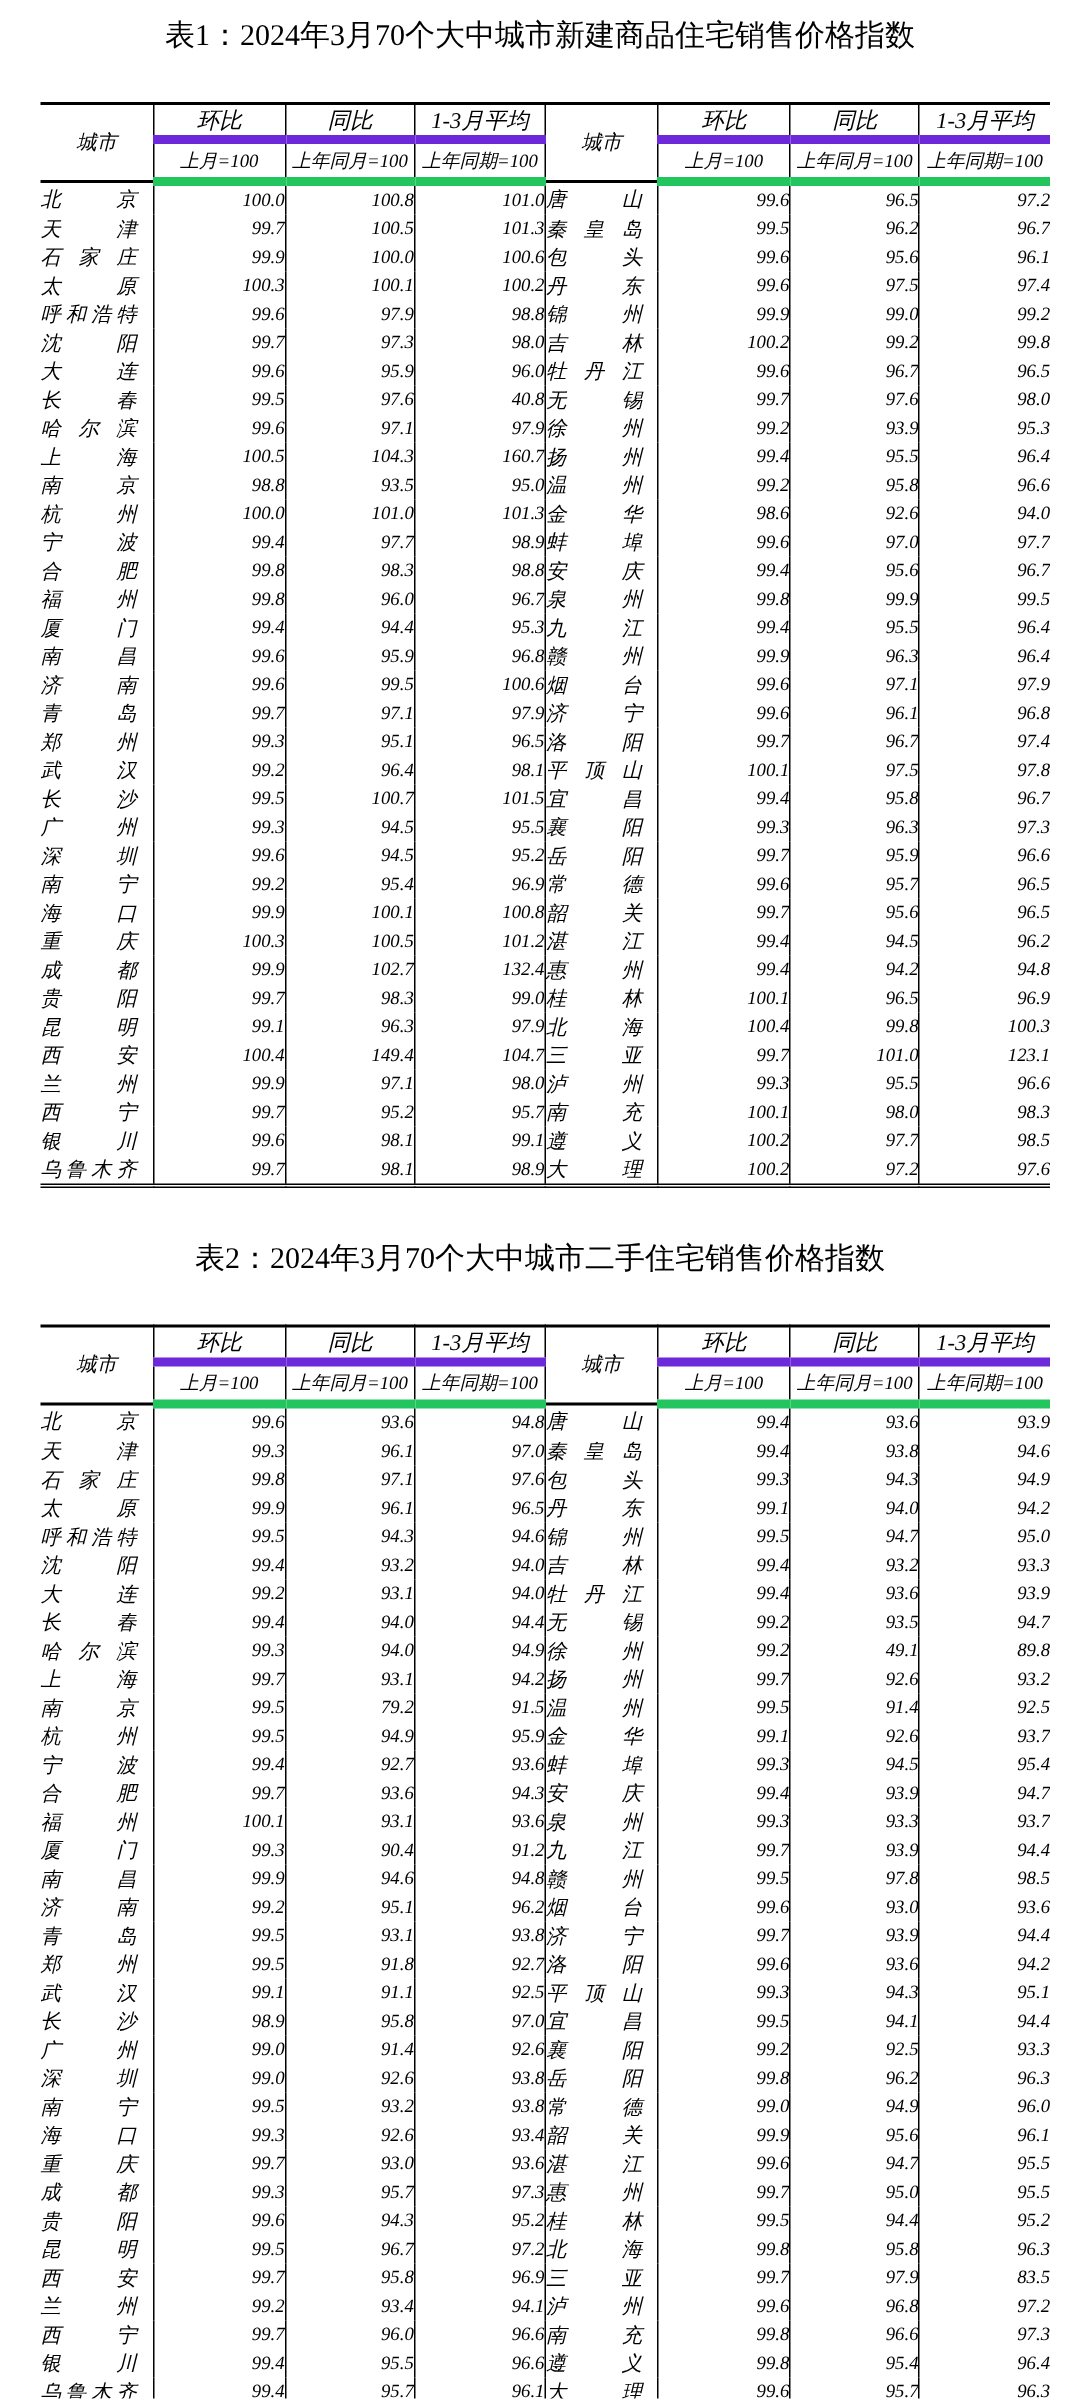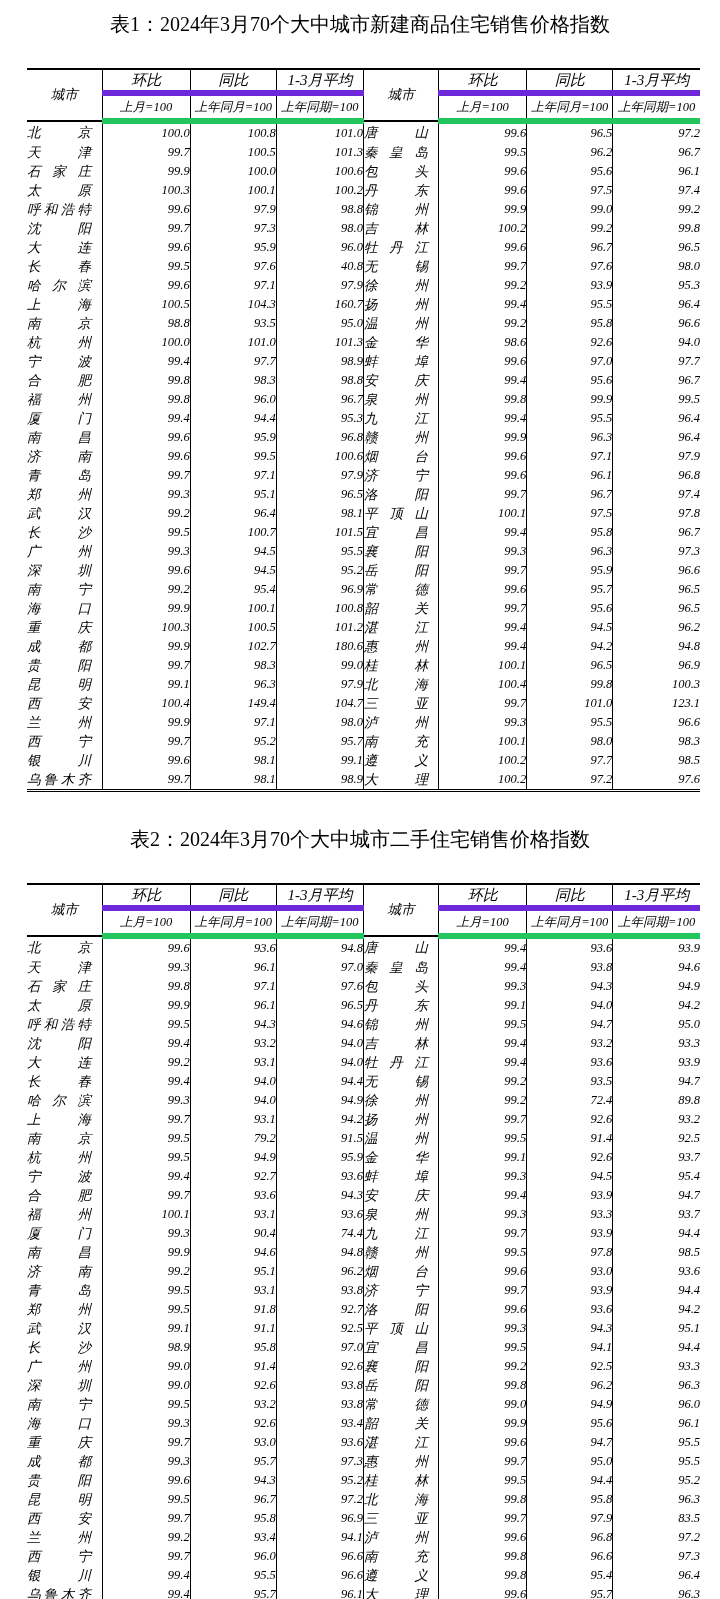--- a/index.html
+++ b/index.html
@@ -387,7 +387,7 @@
         <td class="city"><span class="cname">成都</span></td>
         <td class="num vl">99.9</td>
         <td class="num vl">102.7</td>
-        <td class="num vl">180.6</td>
+        <td class="num vl">132.4</td>
         <td class="city vl"><span class="cname">惠州</span></td>
         <td class="num vl">99.4</td>
         <td class="num vl">94.2</td>

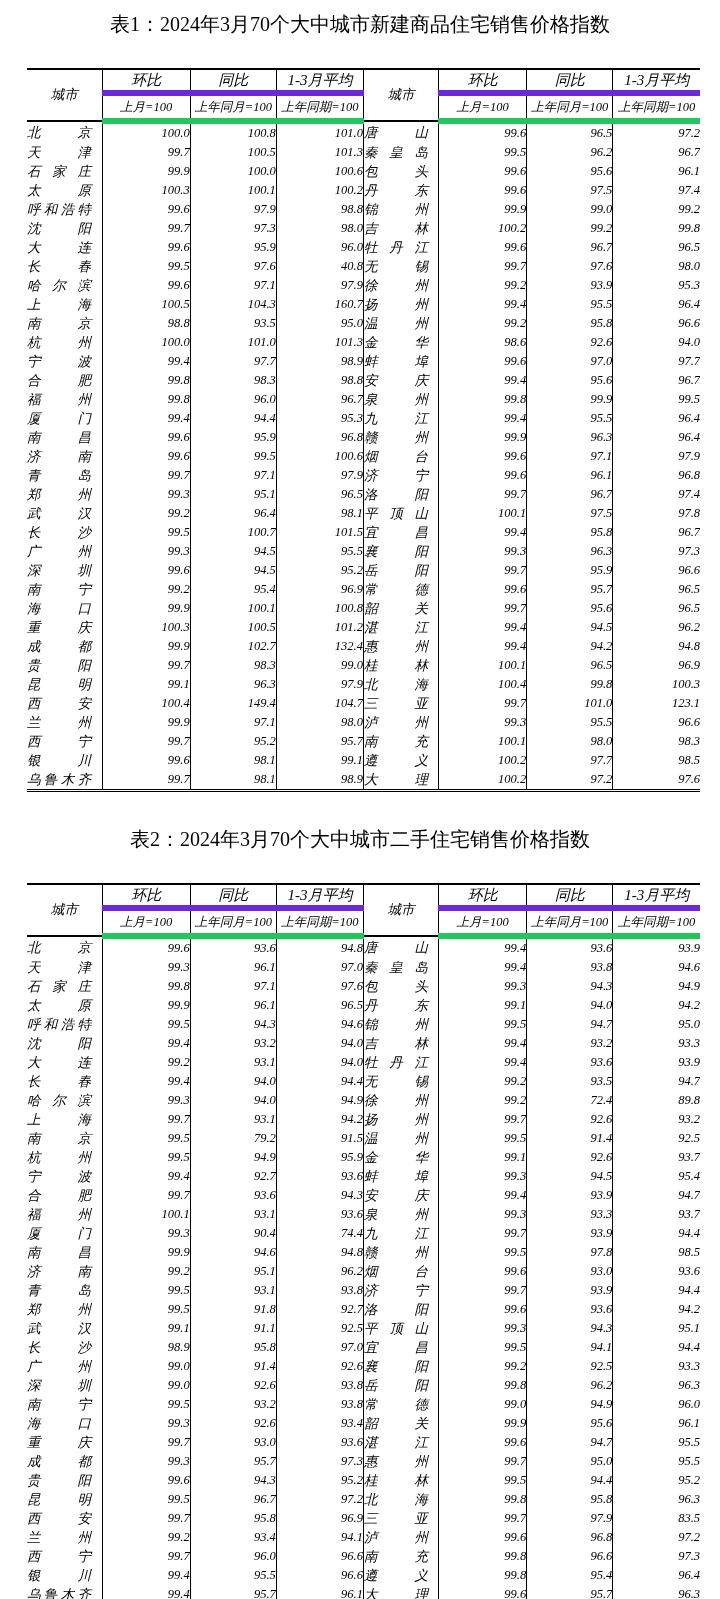--- a/index.html
+++ b/index.html
@@ -587,7 +587,7 @@
         <td class="num vl">94.9</td>
         <td class="city vl"><span class="cname">徐州</span></td>
         <td class="num vl">99.2</td>
-        <td class="num vl">72.4</td>
+        <td class="num vl">49.1</td>
         <td class="num vl">89.8</td>
       </tr>
       <tr>

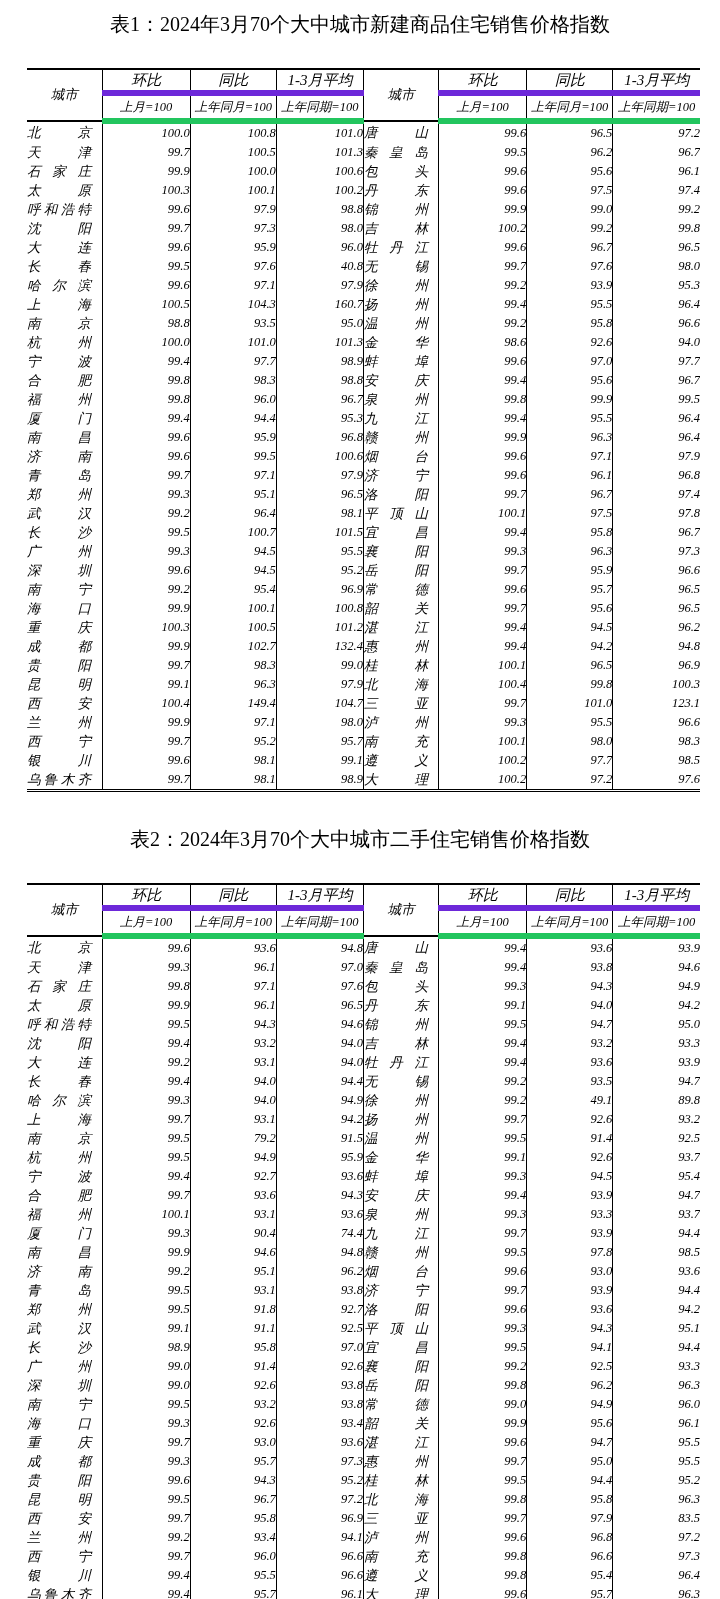--- a/index.html
+++ b/index.html
@@ -654,7 +654,7 @@
         <td class="city"><span class="cname">厦门</span></td>
         <td class="num vl">99.3</td>
         <td class="num vl">90.4</td>
-        <td class="num vl">74.4</td>
+        <td class="num vl">91.2</td>
         <td class="city vl"><span class="cname">九江</span></td>
         <td class="num vl">99.7</td>
         <td class="num vl">93.9</td>

